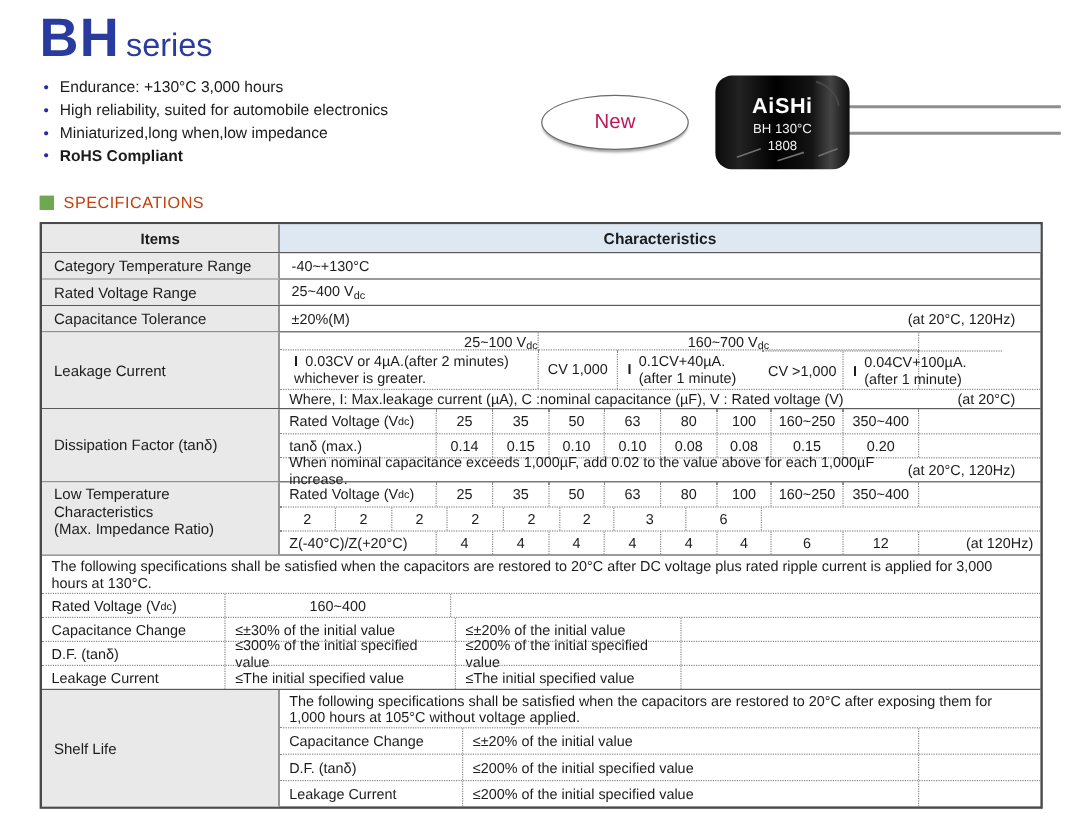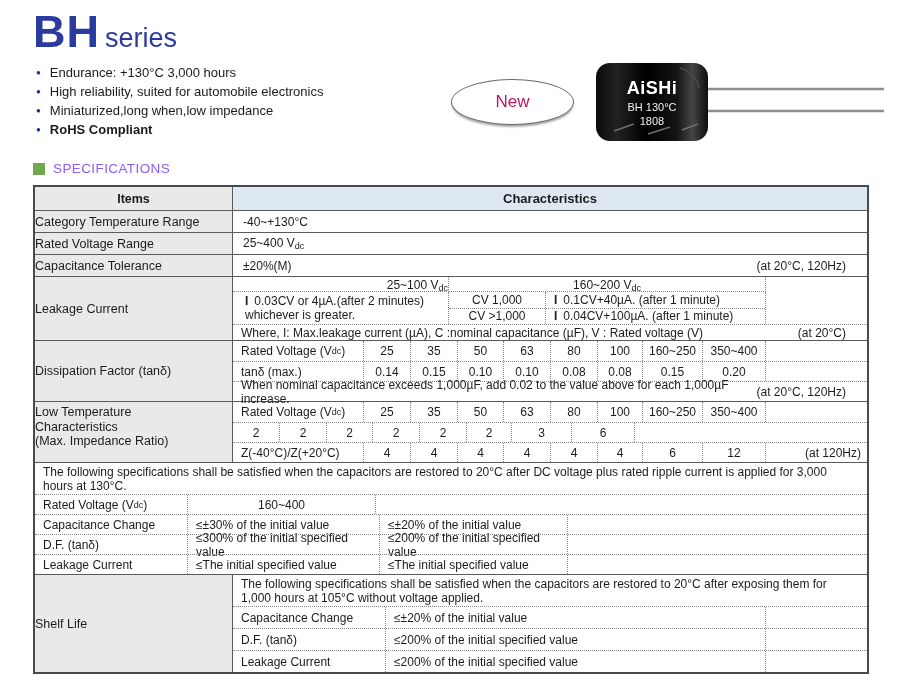--- a/index.html
+++ b/index.html
@@ -28,7 +28,7 @@
   
   .spec-heading { position:absolute; left:33px; top:161px; display:flex; align-items:center; }
   .green-sq { width:12px; height:12px; background:#6fa94f; margin-right:8px; }
-  .spec-label { font-size:13.5px; color:#8b5cf6; letter-spacing:0.4px; }
+  .spec-label { font-size:13.5px; color:#c2410c; letter-spacing:0.4px; }
 
   
   .spec-table { position:absolute; left:33px; top:185px; width:836px; border:2px solid #4a4a4a; font-size:12px; }

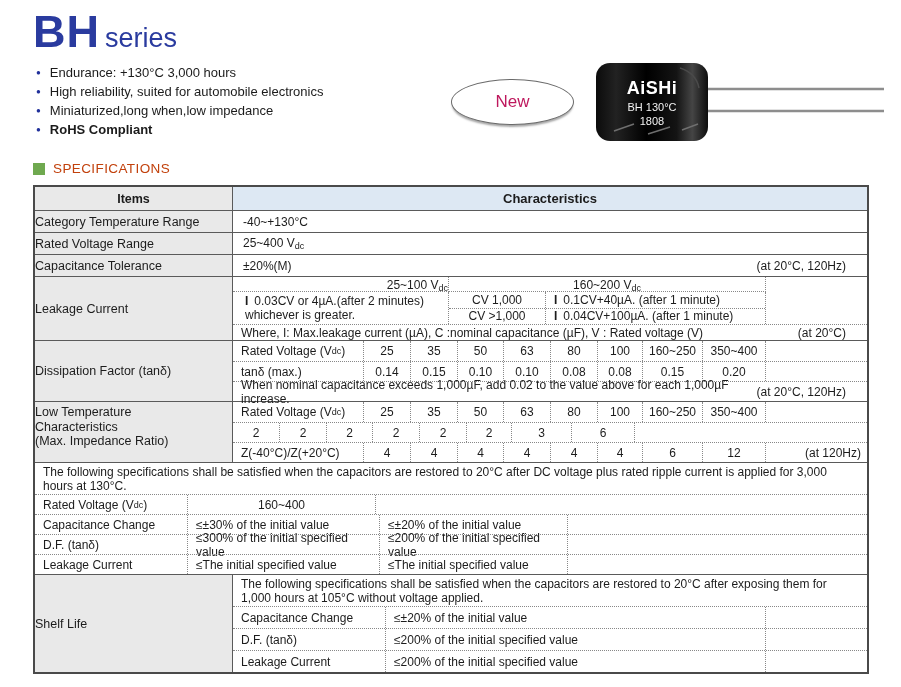--- a/index.html
+++ b/index.html
@@ -35,7 +35,7 @@
   .t-row { display:flex; }
   .t-row + .t-row { border-top:1px solid #5a5a5a; }
   .items-cell { width:198px; flex-shrink:0; background:#e9e9e9; border-right:1px solid #5a5a5a;
-    display:flex; align-items:center; font-size:12.5px; }
+    display:flex; align-items:center; padding-left:10px; font-size:12.5px; }
   .items-cell.ctr { justify-content:center; padding-left:0; }
   .items-cell.top { align-items:flex-start; padding-top:3px; line-height:14.5px; }
   .char-cell { flex:1; display:flex; flex-direction:column; min-width:0; }

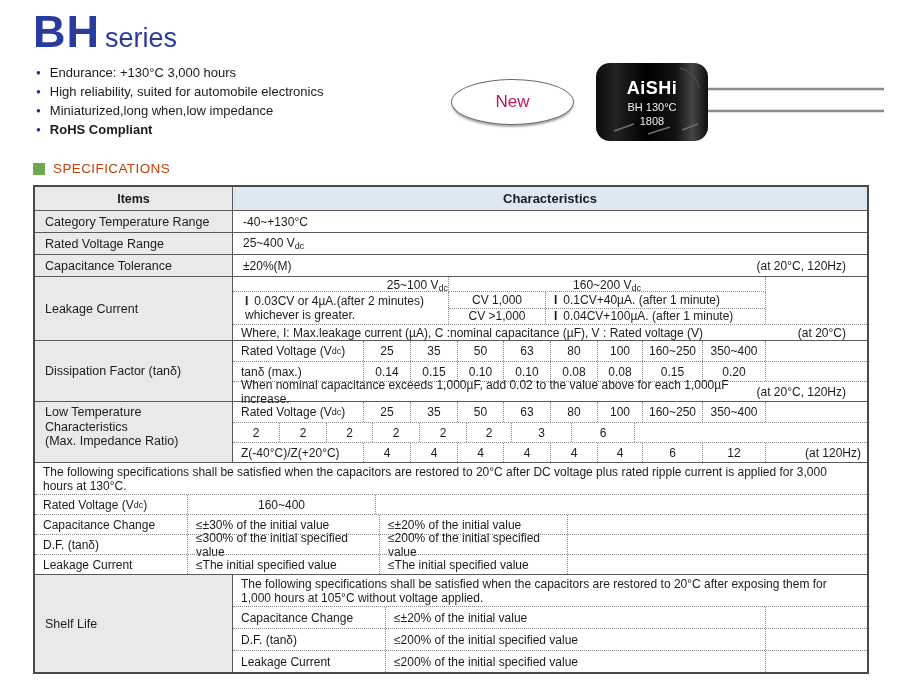--- a/index.html
+++ b/index.html
@@ -181,7 +181,7 @@
       <div class="char-cell">
         <div class="lk-r1">
           <div class="lk-h1"><span>25~100 V</span><span class="sub">dc</span></div>
-          <div class="lk-h2"><span>160~200 V</span><span class="sub">dc</span></div>
+          <div class="lk-h2"><span>160~700 V</span><span class="sub">dc</span></div>
           <div class="fill"></div>
         </div>
         <div class="lk-r2">

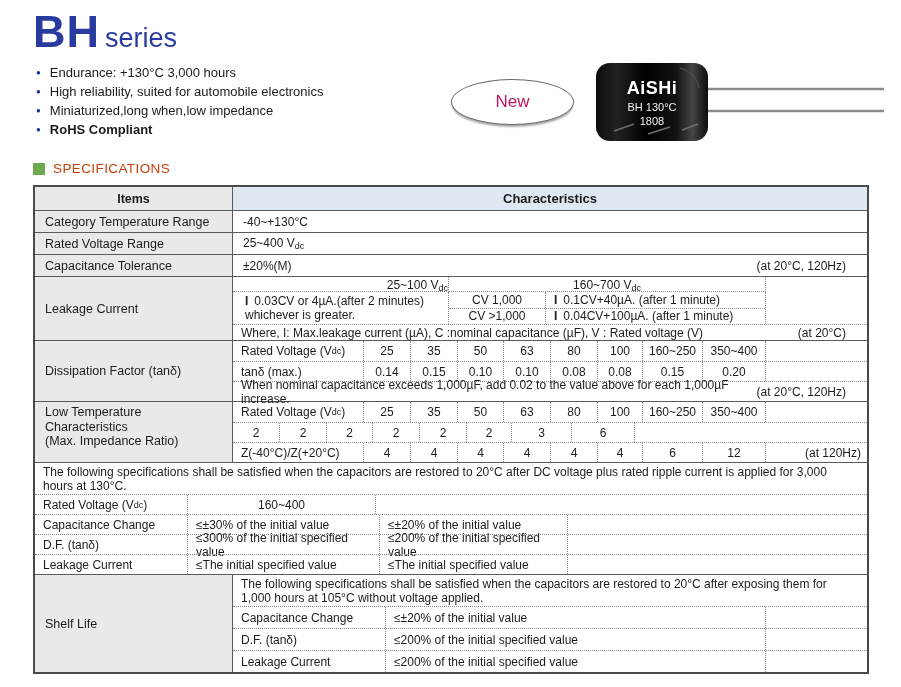--- a/index.html
+++ b/index.html
@@ -56,7 +56,7 @@
   .lk-h2 { width:317px; border-right:1px dotted #888; border-bottom:1px dotted #888; text-align:center; padding-top:1px; }
   .lk-r2 { display:flex; height:33px; }
   .lk-f1 { width:216px; border-right:1px dotted #888; padding:2px 0 0 12px; line-height:14px; }
-  .lk-right { width:317px; border-right:1px dotted #888; display:flex; flex-direction:column; }
+  .lk-right { width:317px; border-right:1px dotted #888; display:flex; flex-direction:row; }
   .lk-subrow { display:flex; flex:1; align-items:stretch; }
   .lk-subrow + .lk-subrow { border-top:1px dotted #888; }
   .lk-cond { width:97px; border-right:1px dotted #888; display:flex; align-items:center; justify-content:center; }

